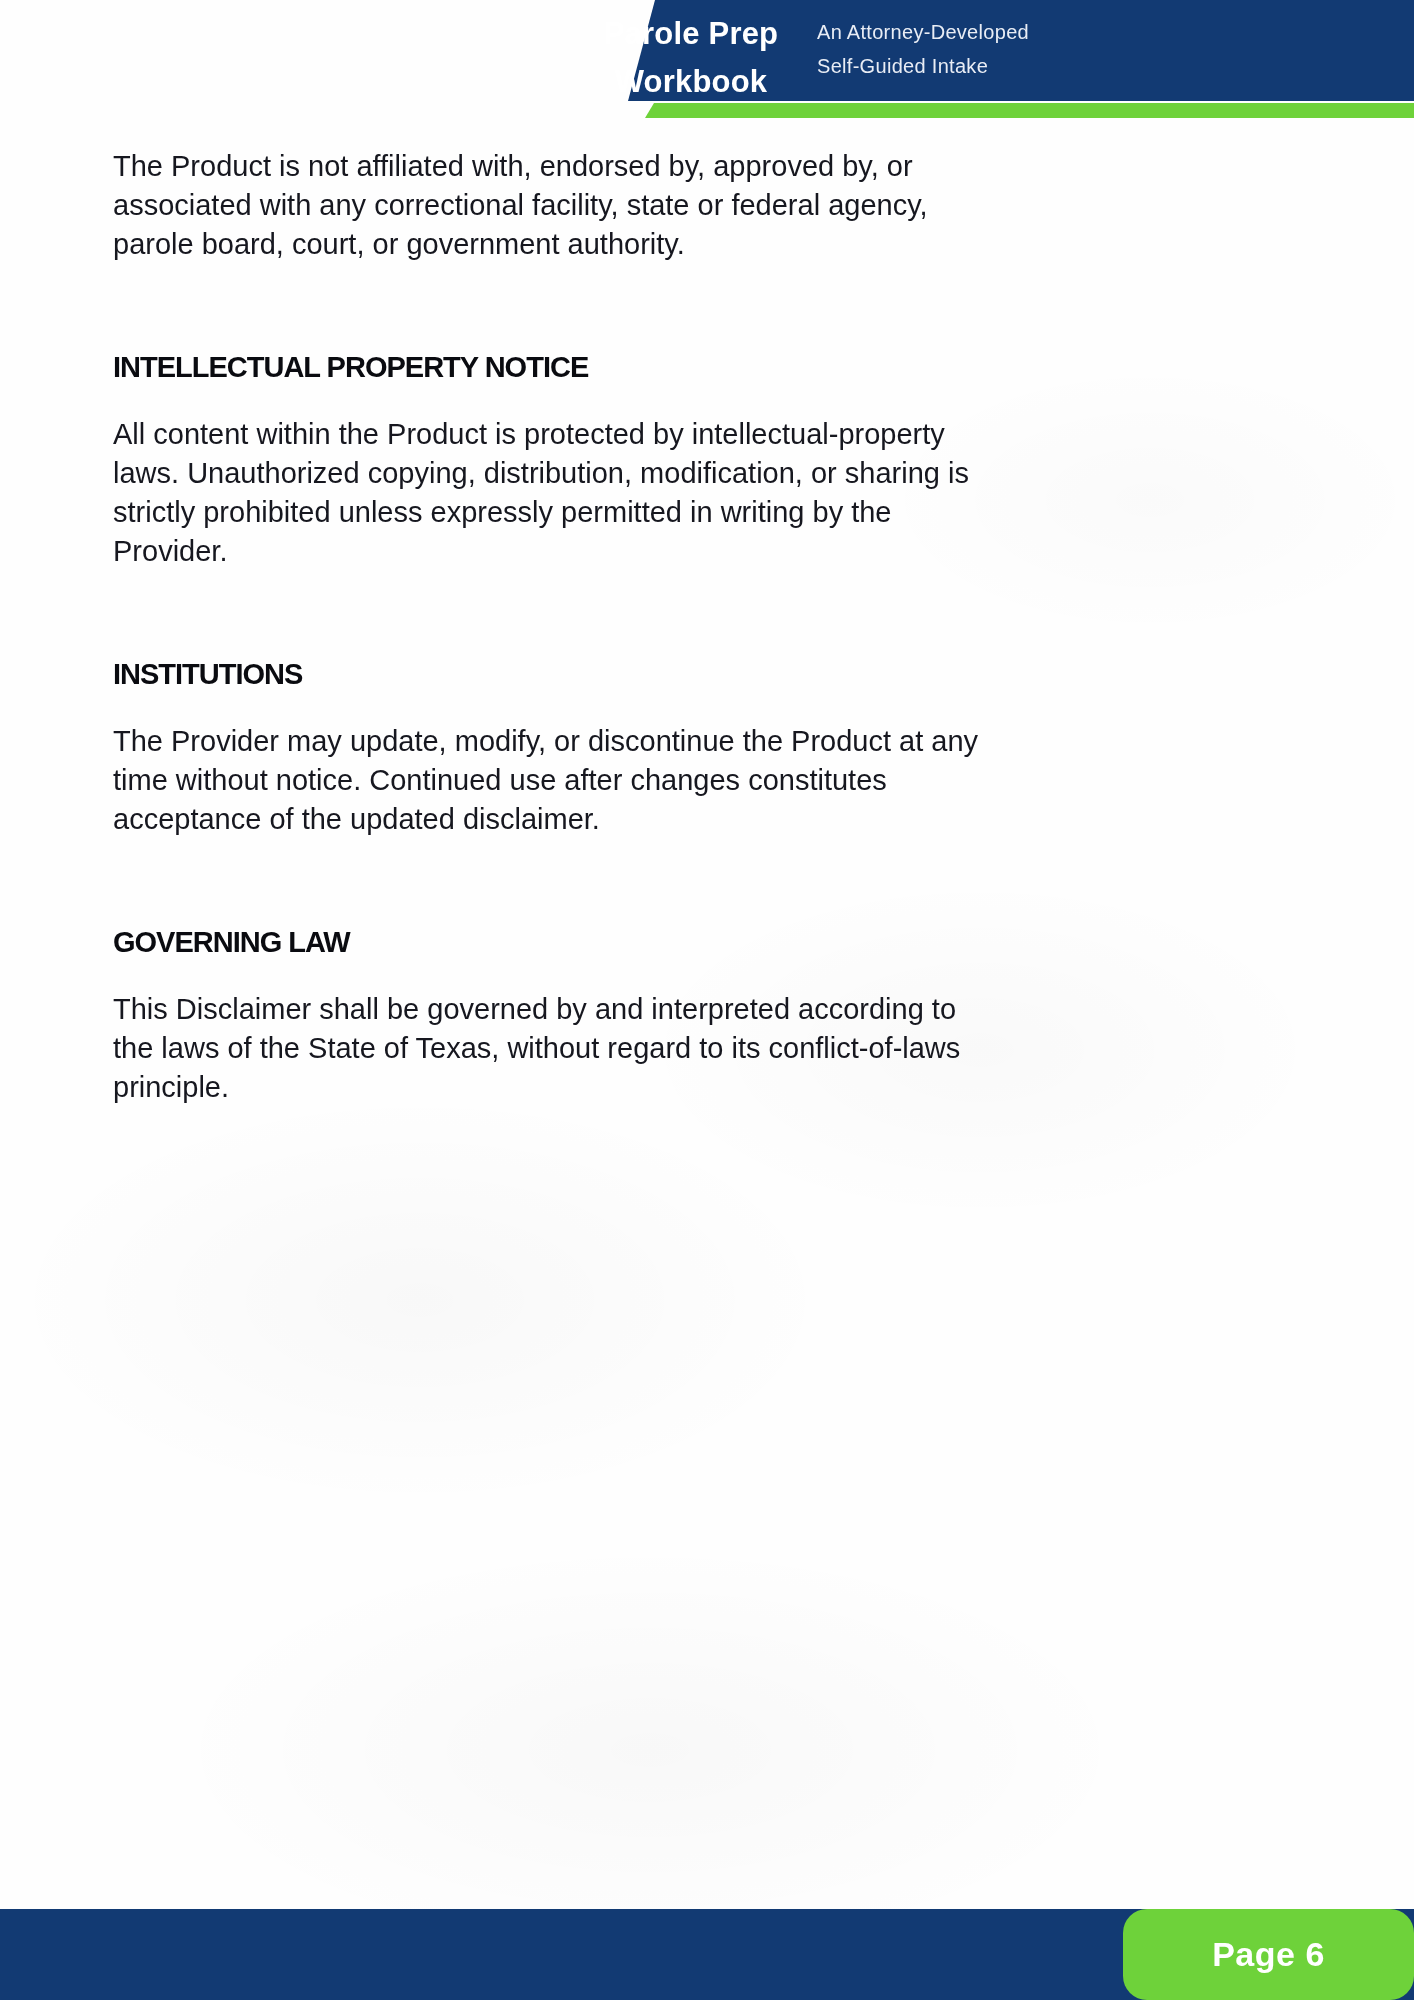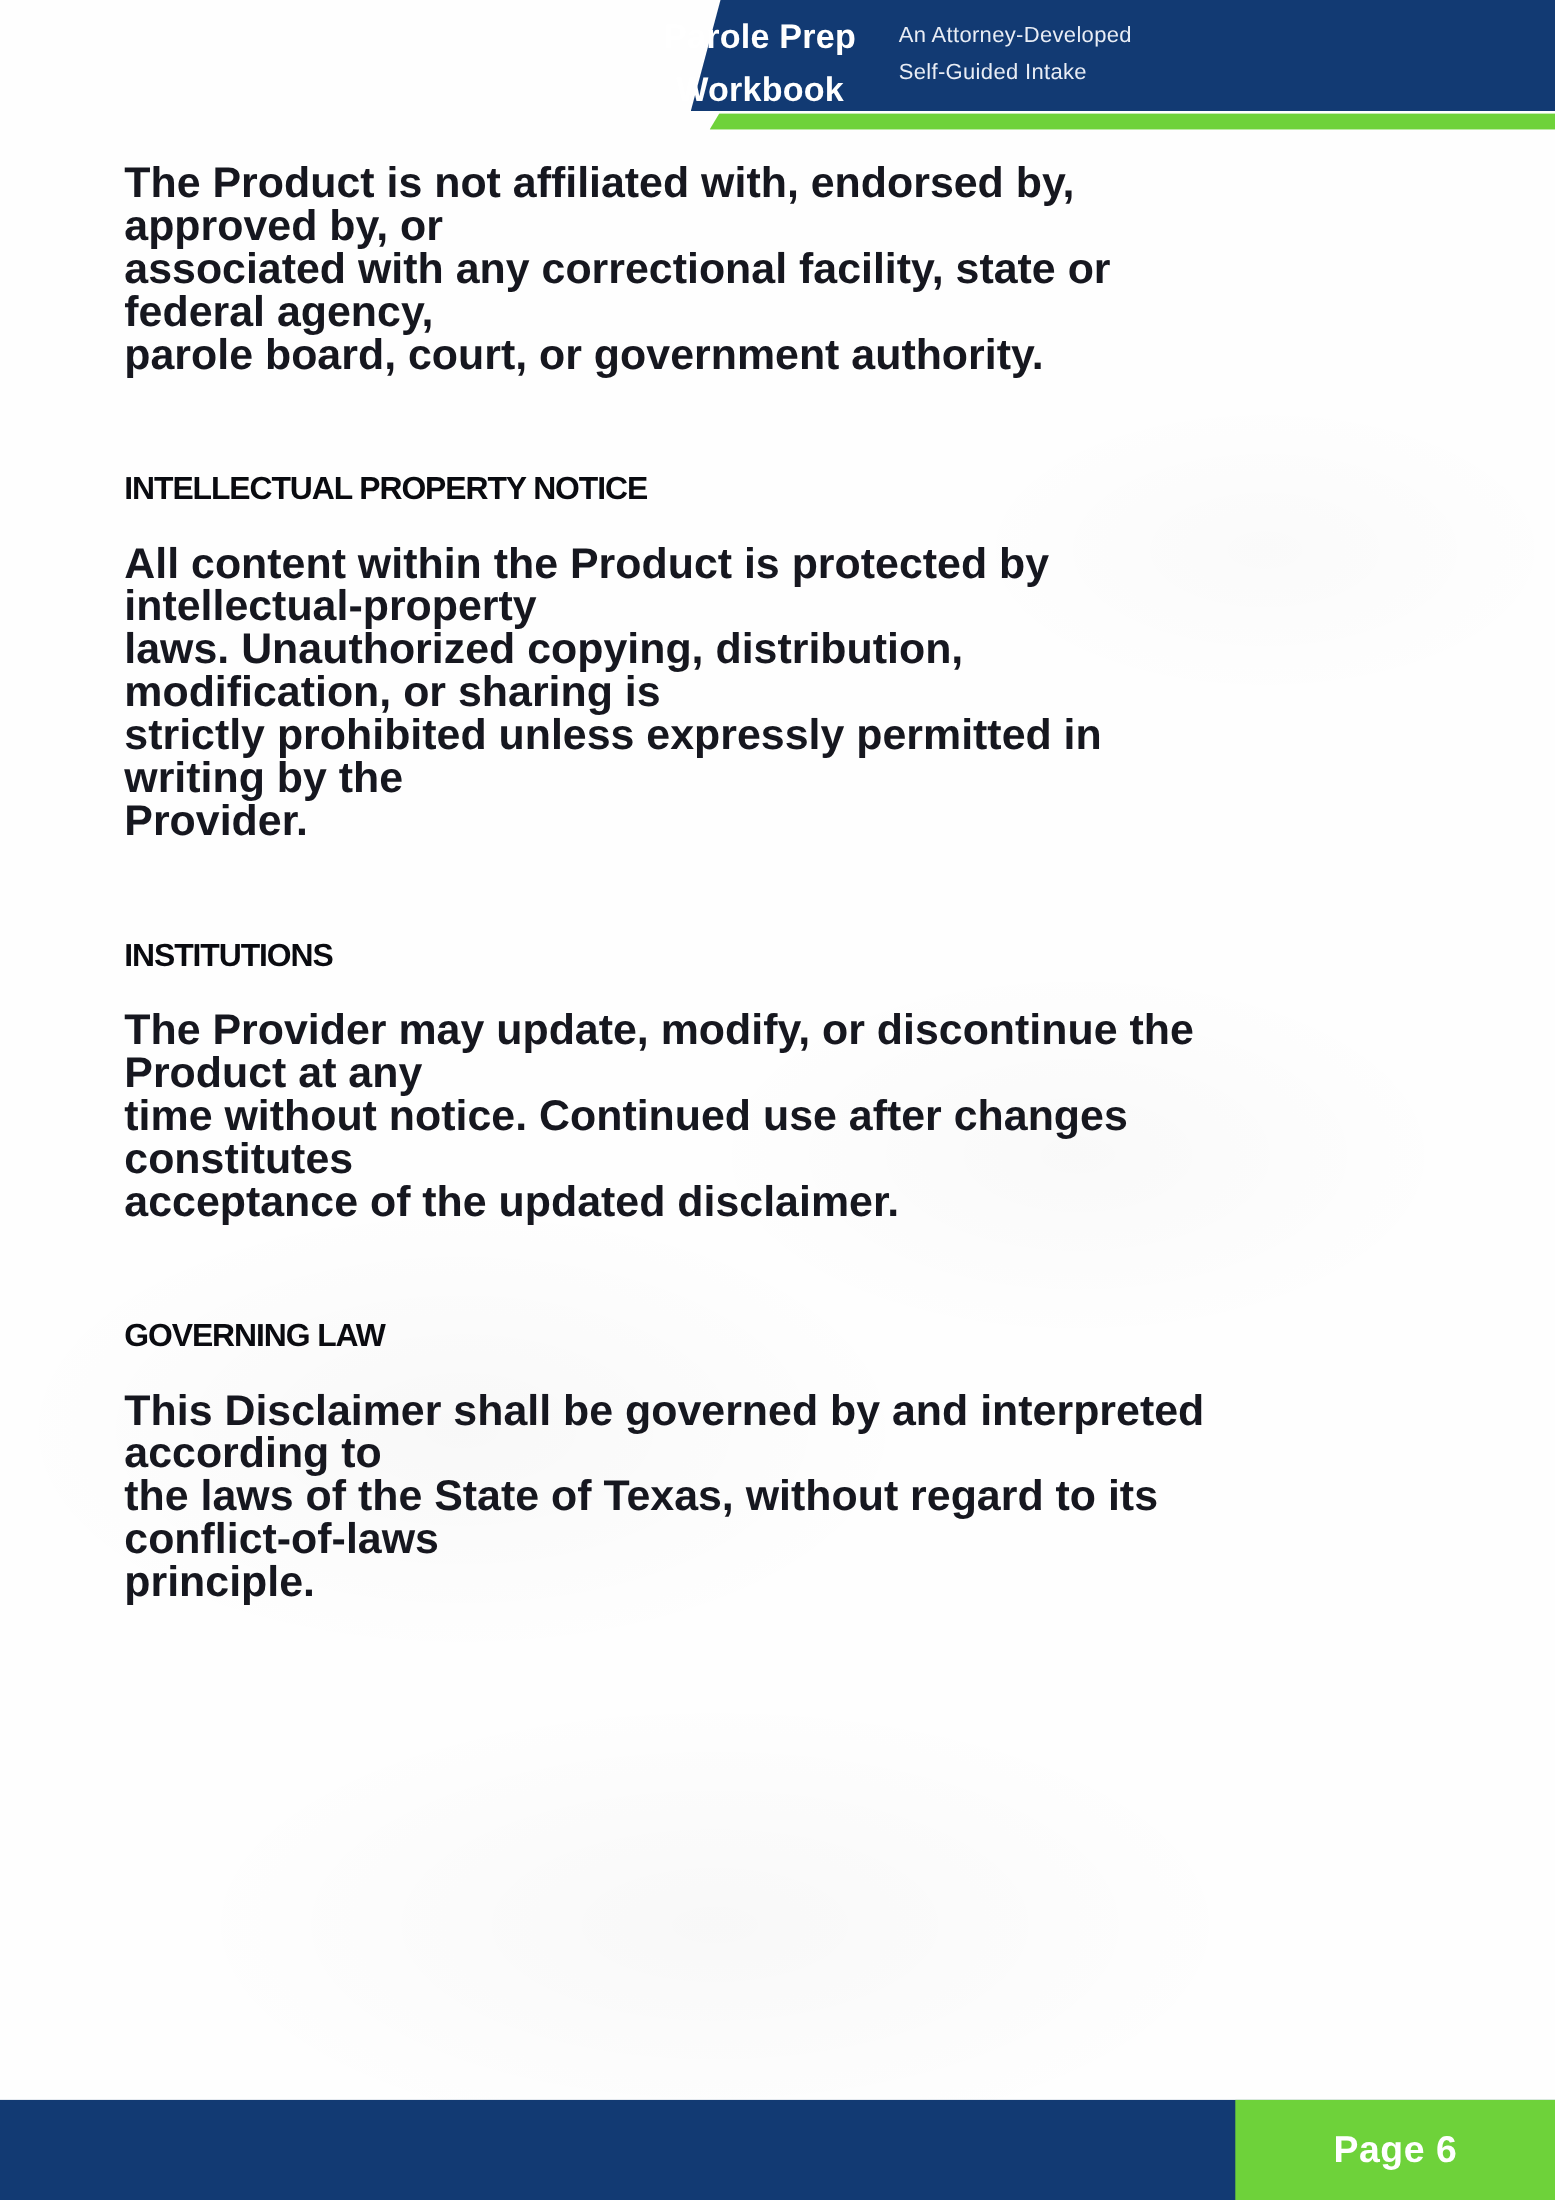--- a/index.html
+++ b/index.html
@@ -70,9 +70,9 @@
     margin: 0 0 31px 0;
   }
   .section p {
-    font-size: 39px;
+    font-size: 29px;
     line-height: 39px;
-    font-weight: 700;
+    font-weight: 400;
     color: #16171f;
     letter-spacing: 0px;
     white-space: pre-line;

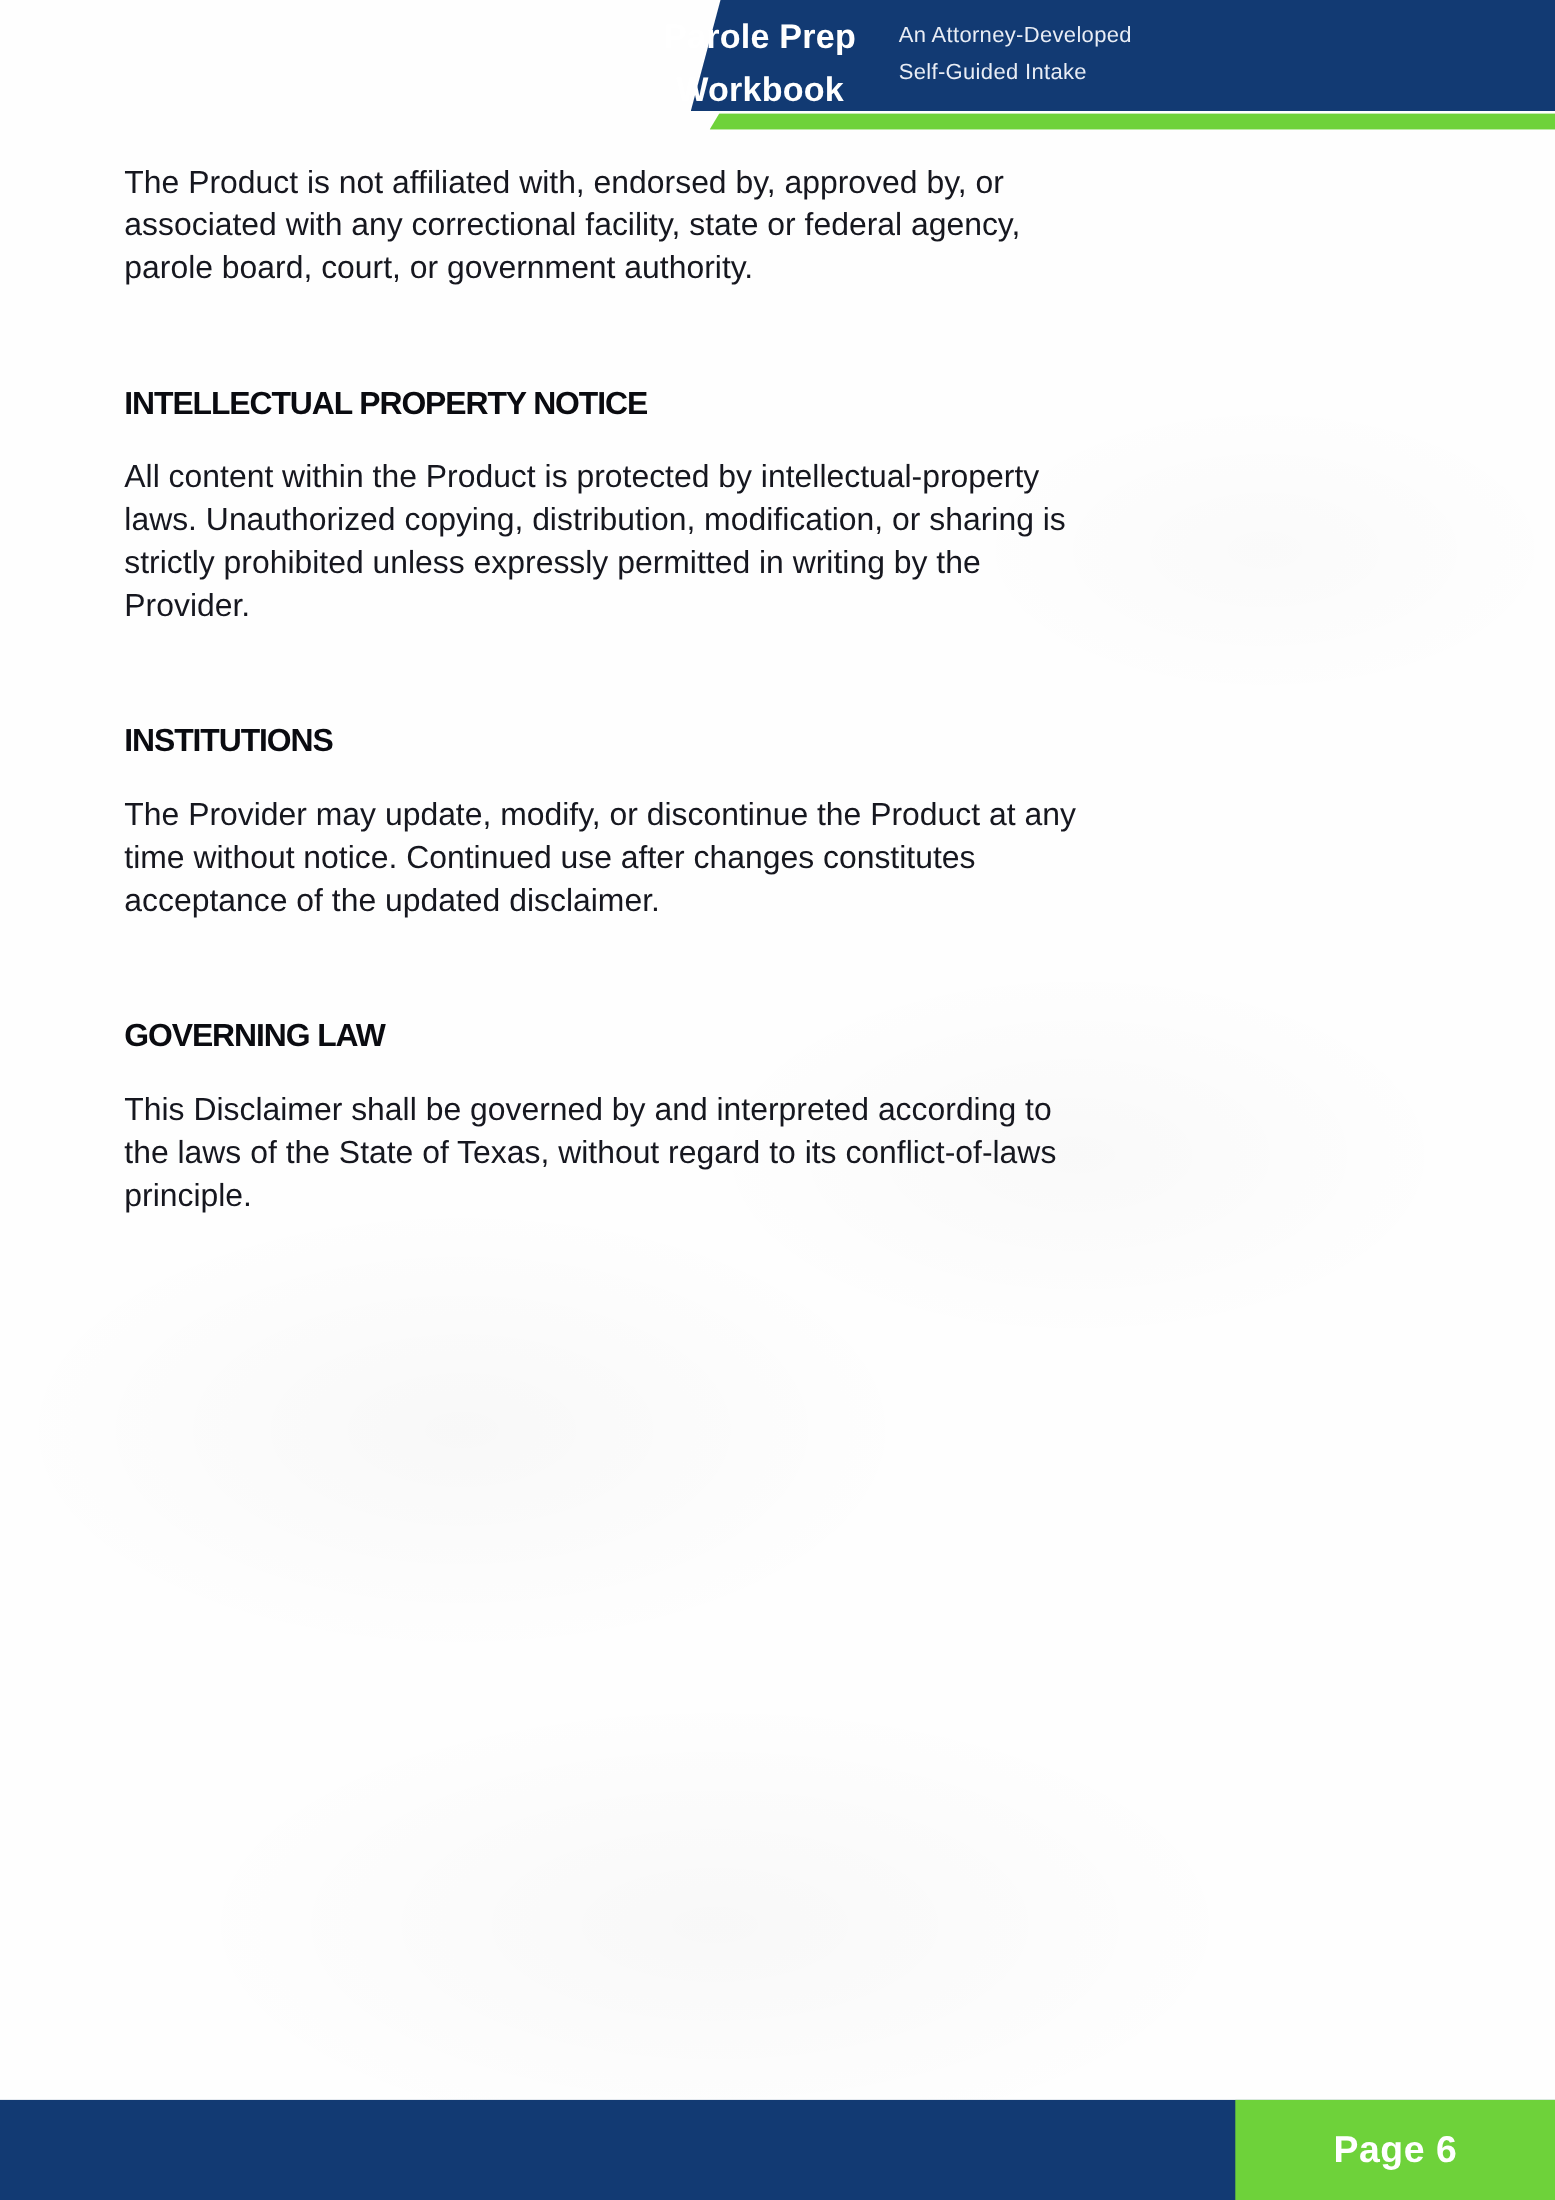--- a/index.html
+++ b/index.html
@@ -98,6 +98,7 @@
     font-weight: 700;
     font-size: 34px;
     letter-spacing: 0.5px;
+    border-radius: 24px;
   }
 </style>
 </head>

